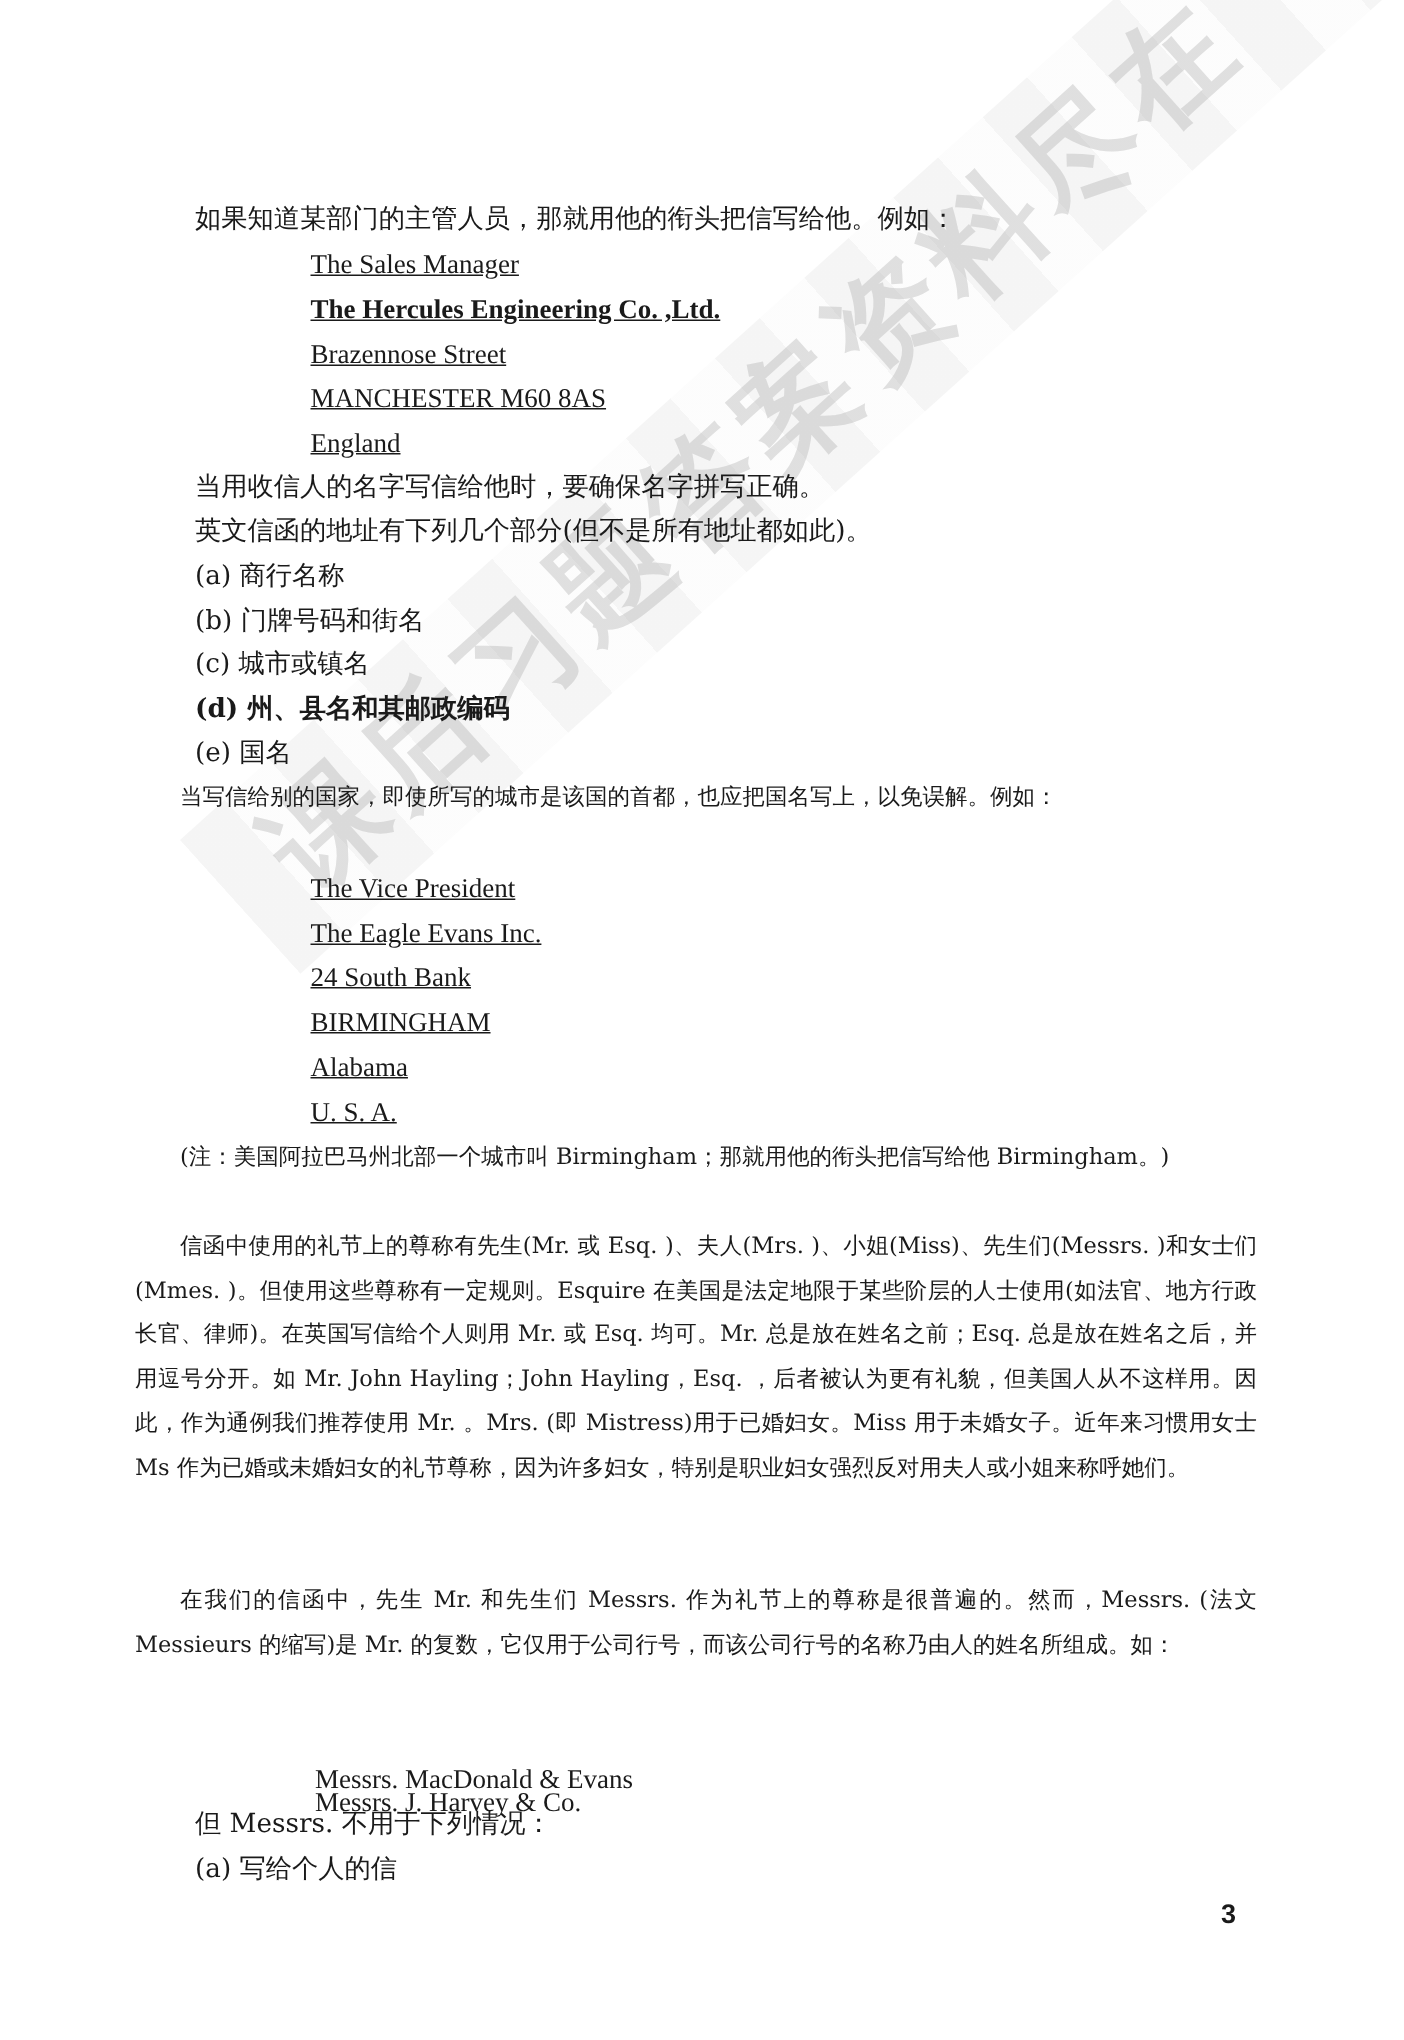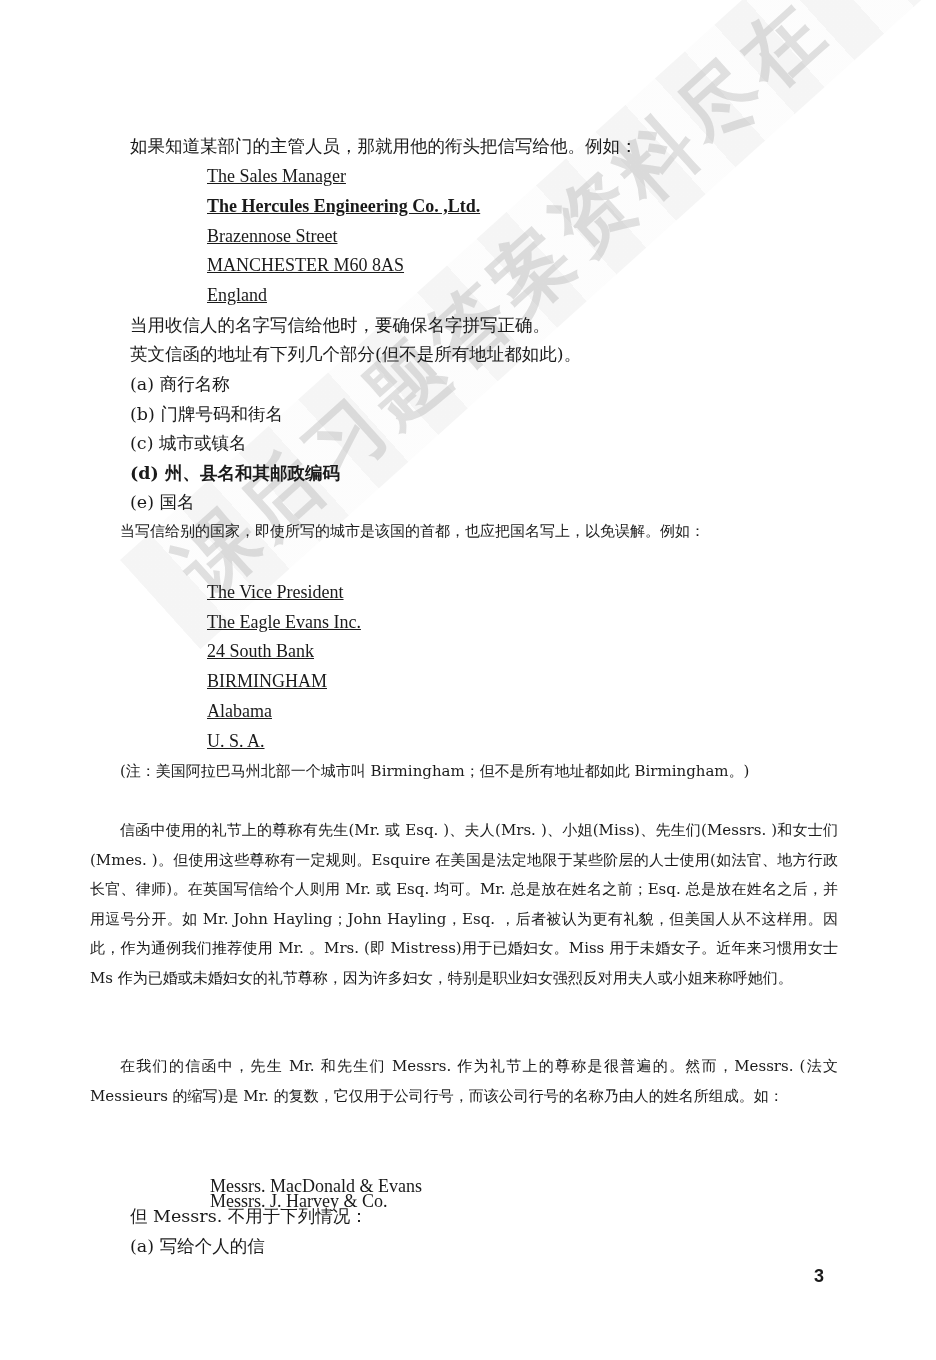--- a/index.html
+++ b/index.html
@@ -80,7 +80,7 @@
     </div>
 
     <div class="para" style="top:757px;">
-      <p>(注：美国阿拉巴马州北部一个城市叫 Birmingham；但不是所有地址都如此 Birmingham。)</p>
+      <p>(注：美国阿拉巴马州北部一个城市叫 Birmingham；那就用他的衔头把信写给他 Birmingham。)</p>
     </div>
 
     <div class="para" style="top:816px;">

